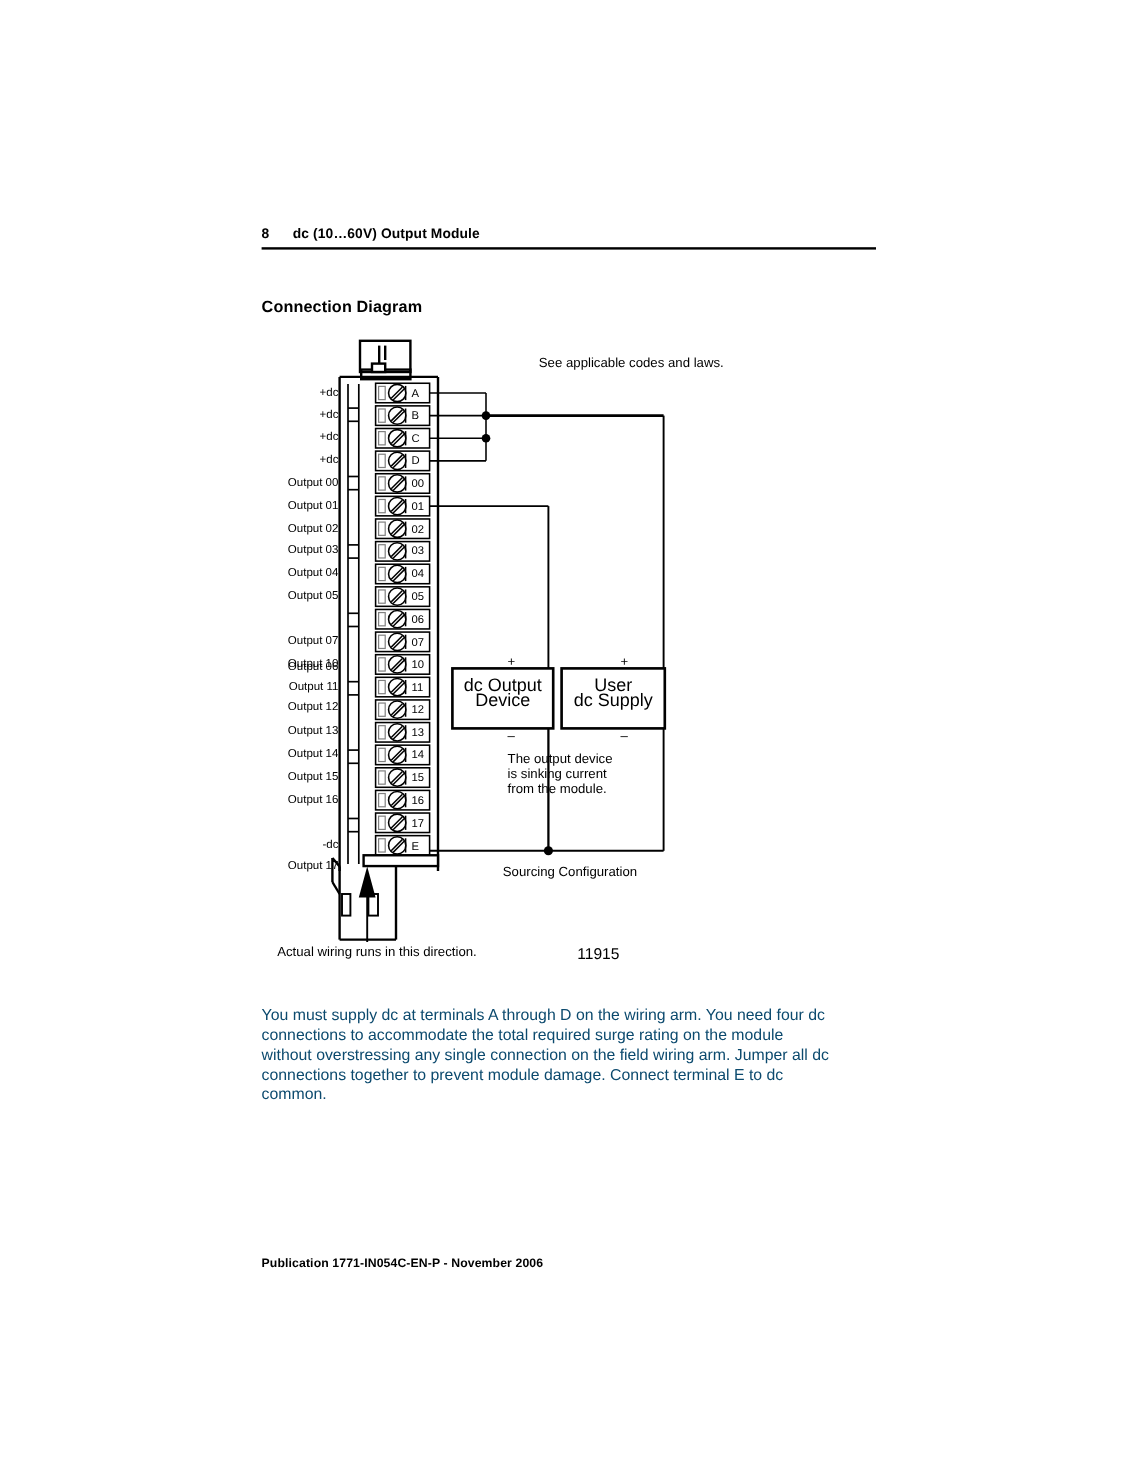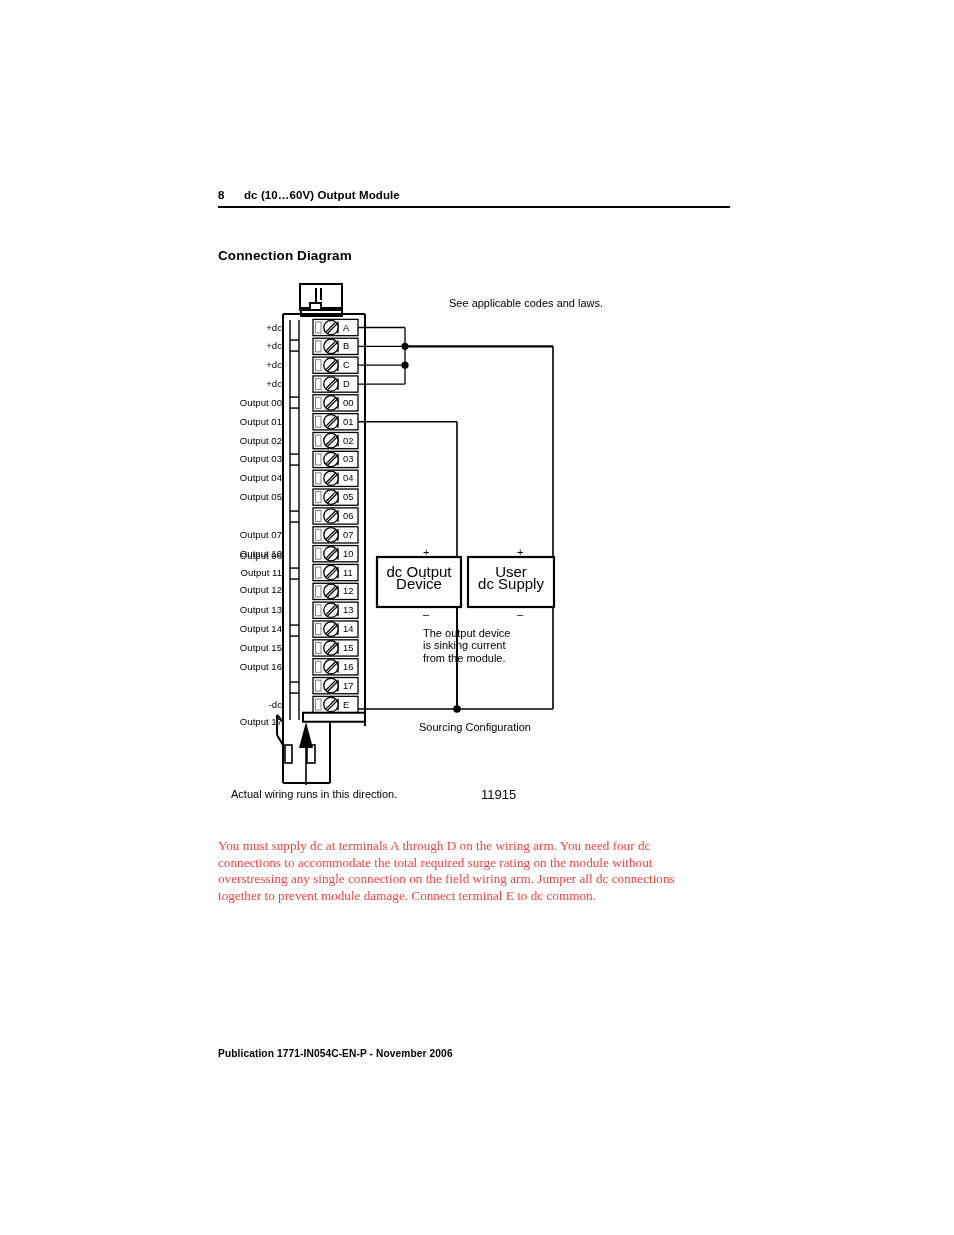--- a/index.html
+++ b/index.html
@@ -115,10 +115,10 @@
     left: 218px;
     top: 838px;
     width: 478px;
-    font-family: Liberation Serif, serif;
+    font-family: Liberation Sans, sans-serif;
     font-size: 13.2px;
     line-height: 16.6px;
-    color: #ef4444;
+    color: #0c4a6e;
   }
 
   

